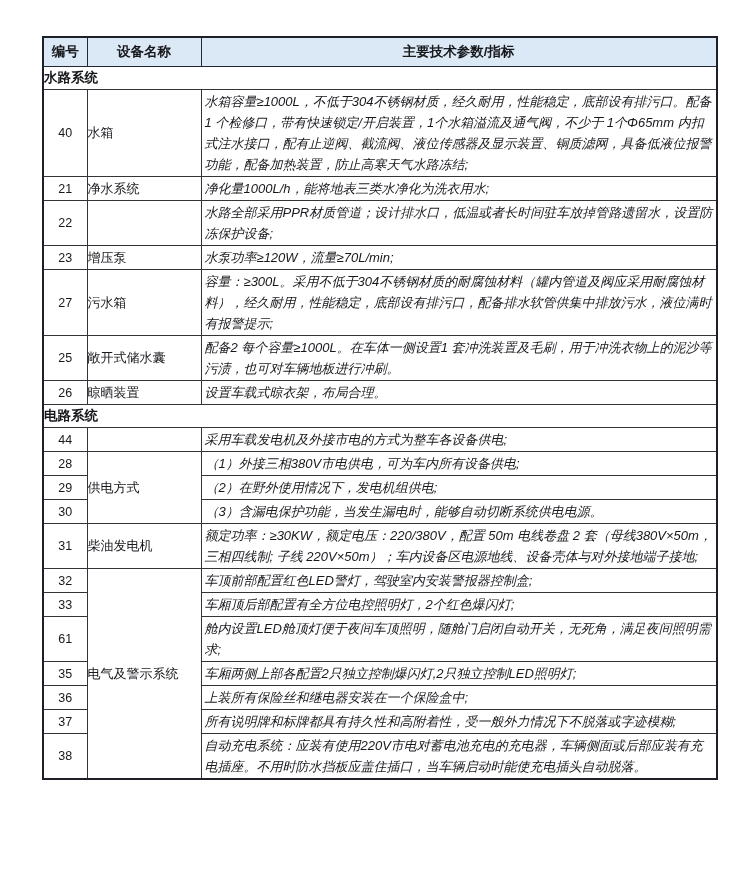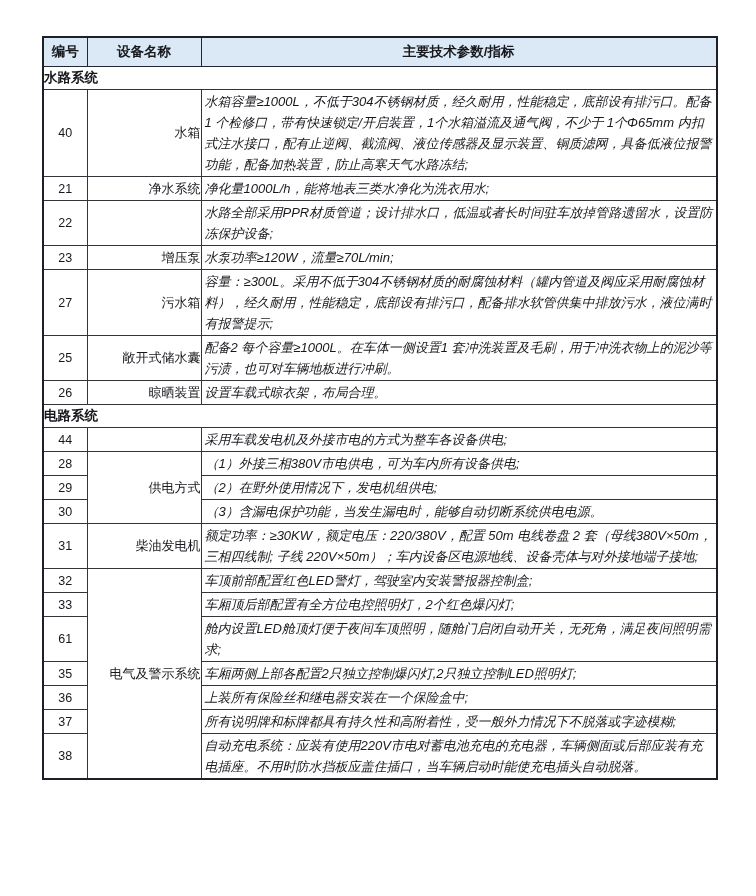--- a/index.html
+++ b/index.html
@@ -24,7 +24,7 @@
   col.name  { width:114px; }
   col.param { width:516px; }
   td.c-no   { text-align:center; font-size:12.5px; vertical-align:middle; }
-  td.c-name { text-align:right; font-size:13px; vertical-align:middle; letter-spacing:0; }
+  td.c-name { text-align:left; font-size:13px; vertical-align:middle; letter-spacing:0; }
   td.c-param{
     text-align:left; font-size:13px; line-height:21px;
     padding:1px 2px 1px 3px; vertical-align:middle;

